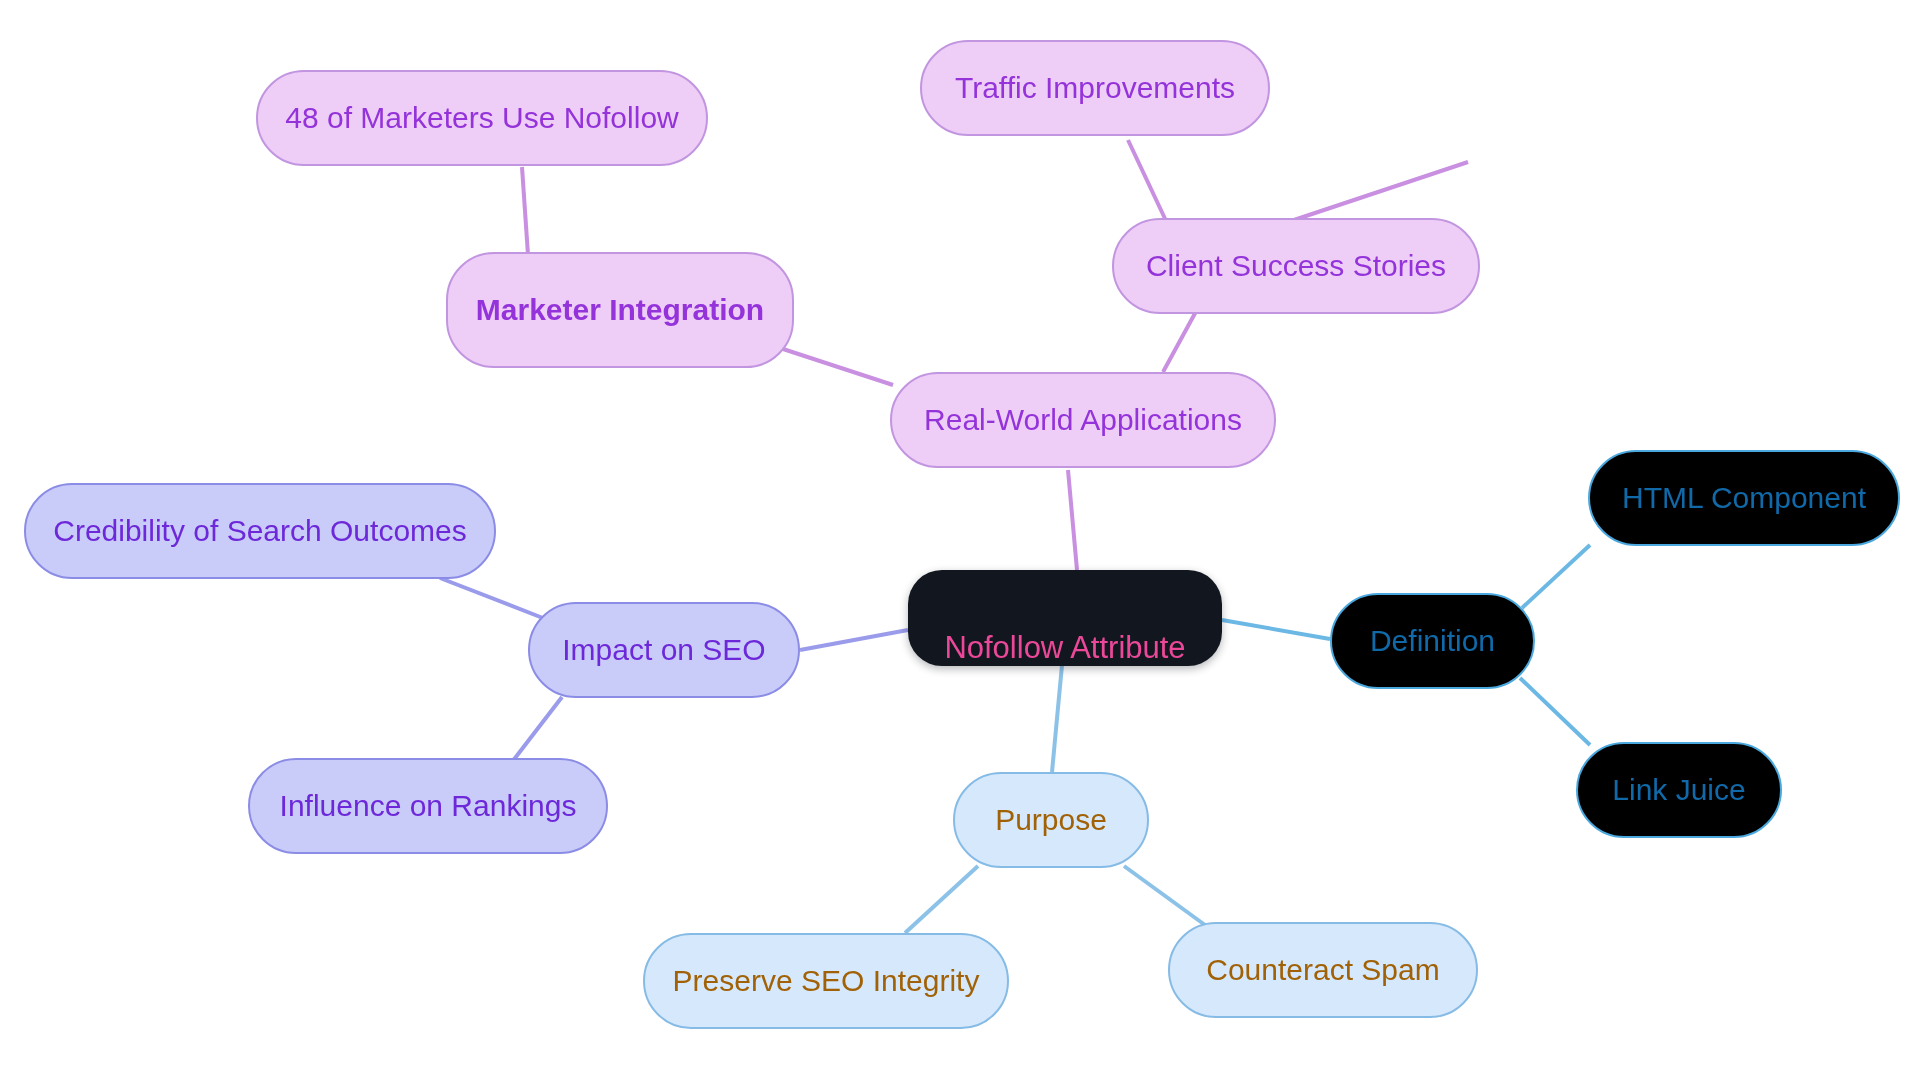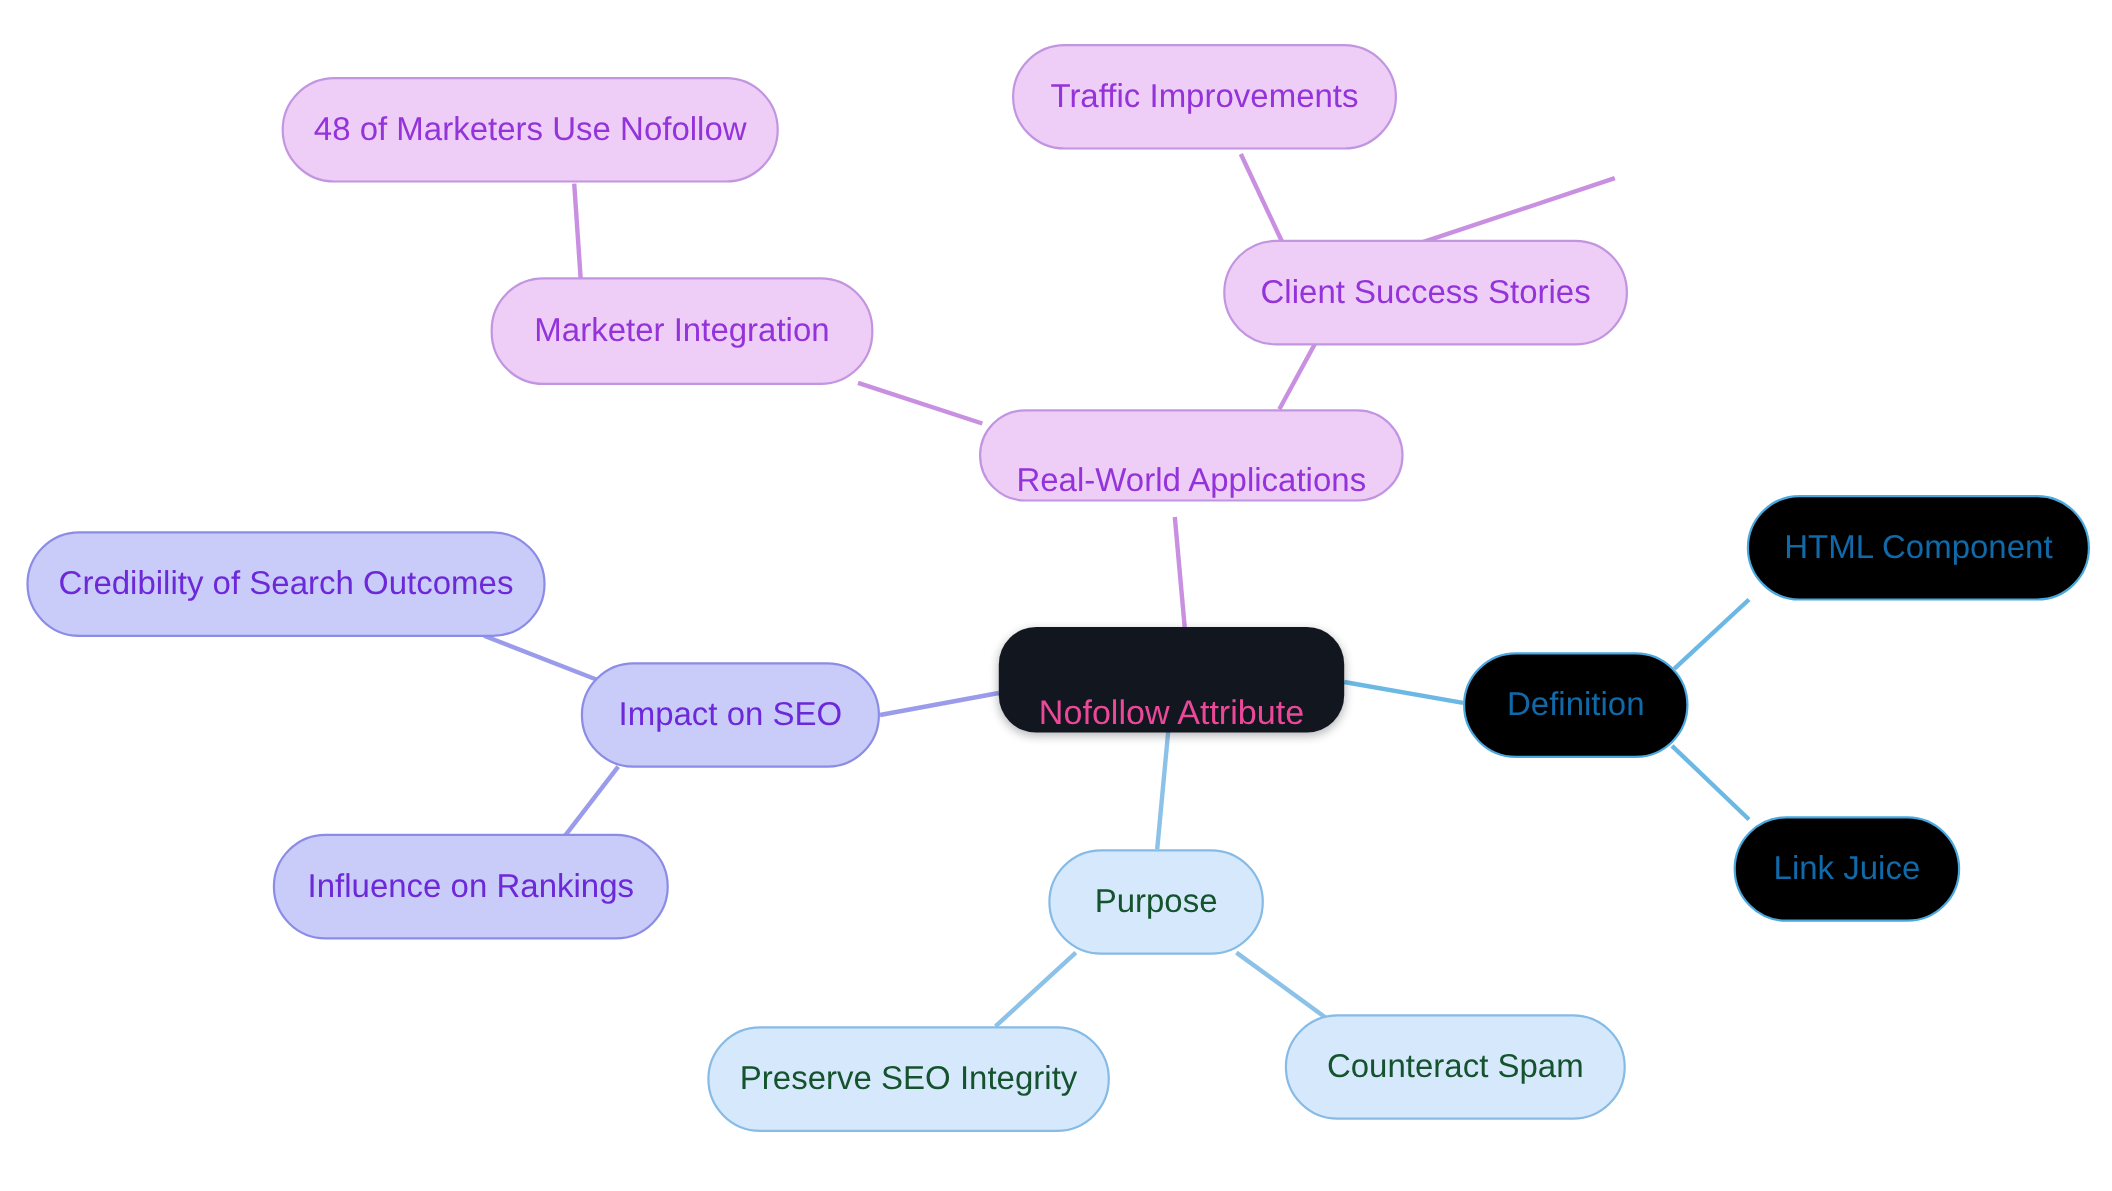--- a/index.html
+++ b/index.html
@@ -155,7 +155,7 @@
     <span>Real-World Applications</span>
   </div>
 
-  <div class="node node-purple" style="left:446px; top:252px; width:348px; height:98px;">
+  <div class="node node-purple" style="left:446px; top:252px; width:348px; height:116px;font-weight:bold;">
     <span>Marketer Integration</span>
   </div>
 

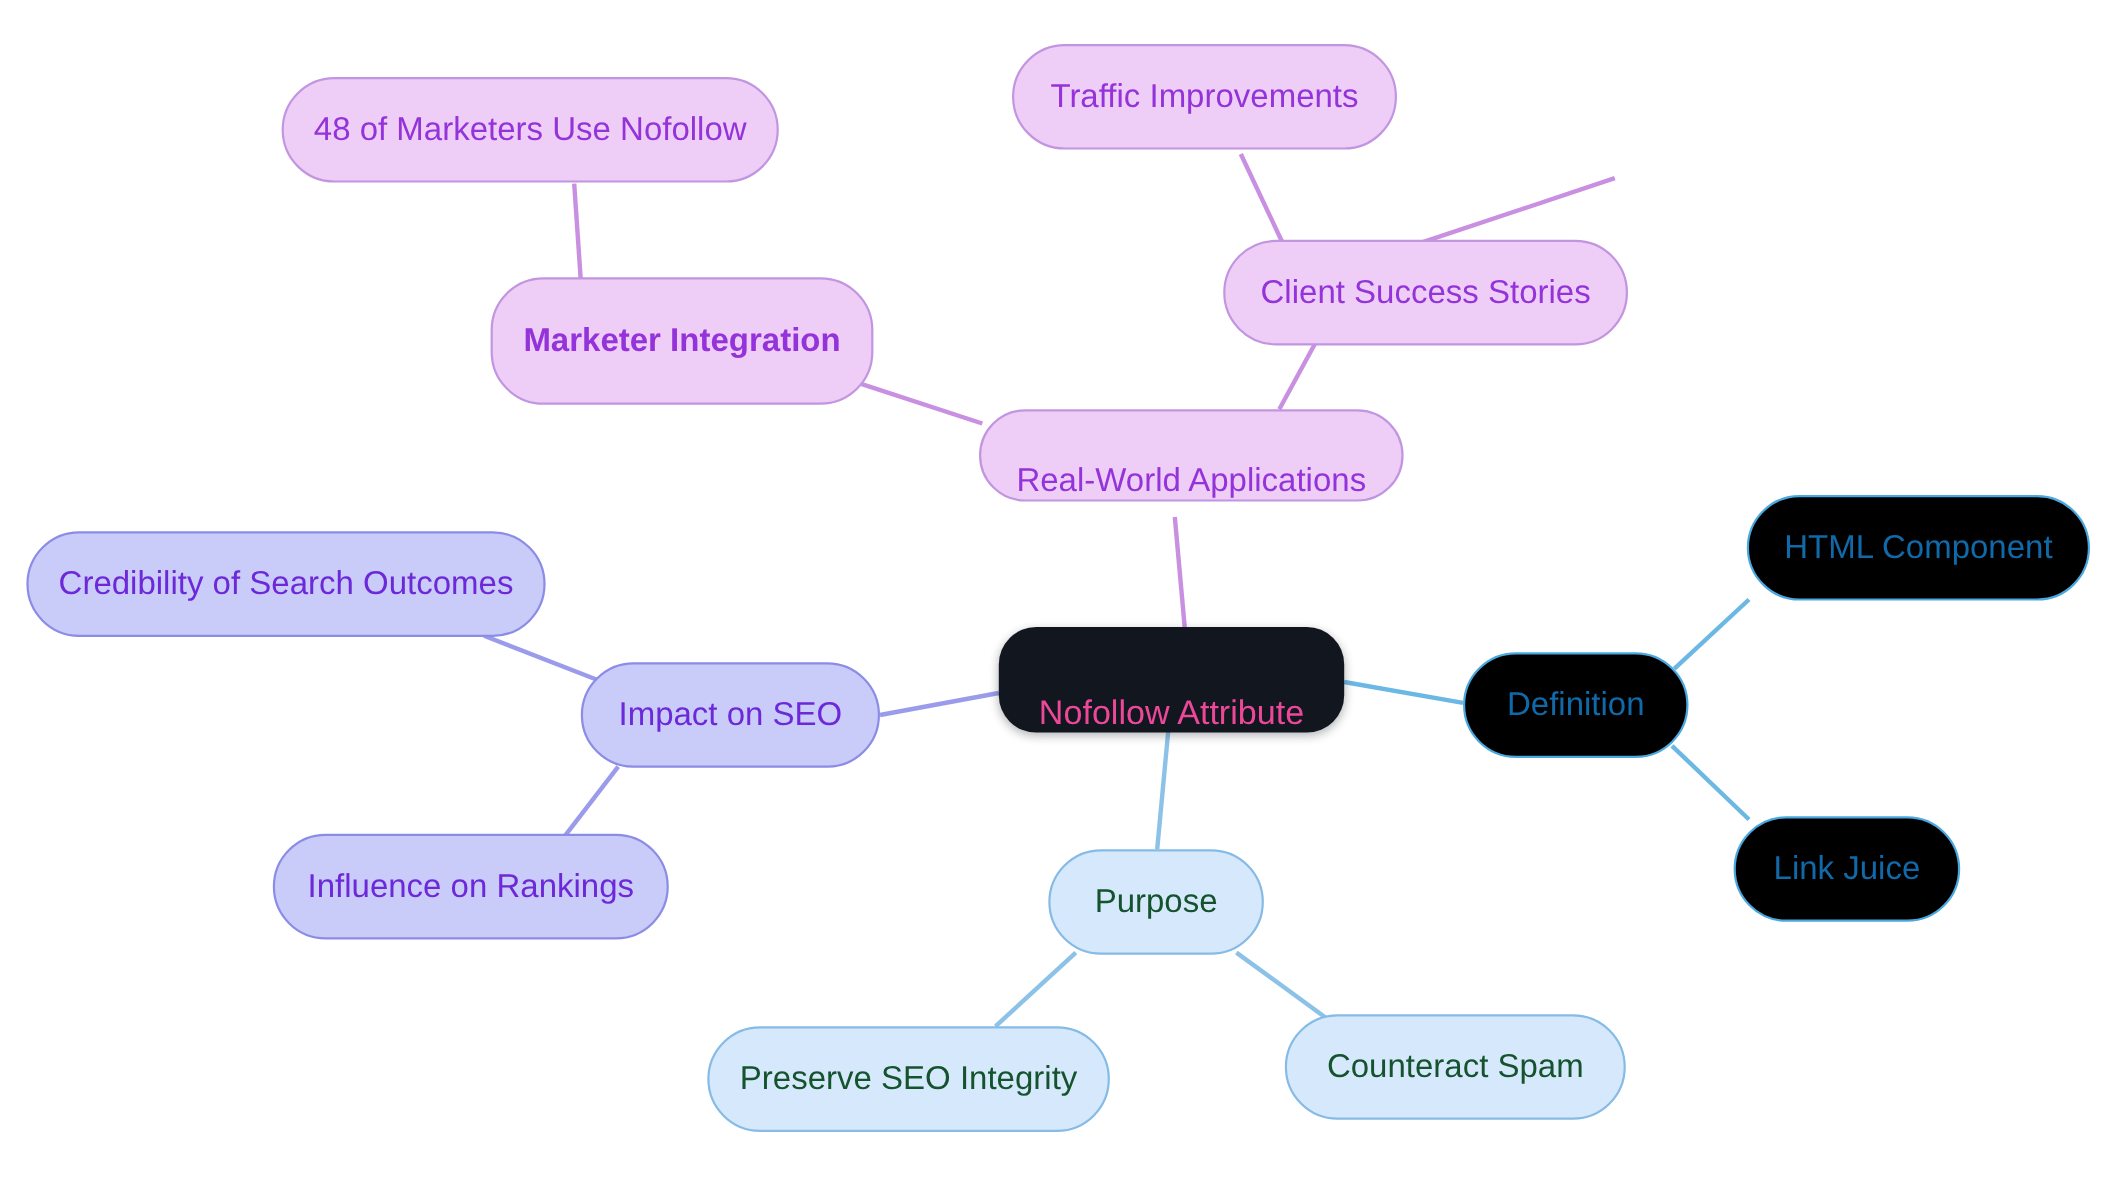--- a/index.html
+++ b/index.html
@@ -151,7 +151,7 @@
     <span>Influence on Rankings</span>
   </div>
 
-  <div class="node node-purple" style="left:890px; top:372px; width:386px; height:84px;align-items:flex-end;">
+  <div class="node node-purple" style="left:890px; top:372px; width:386px; height:96px;">
     <span>Real-World Applications</span>
   </div>
 

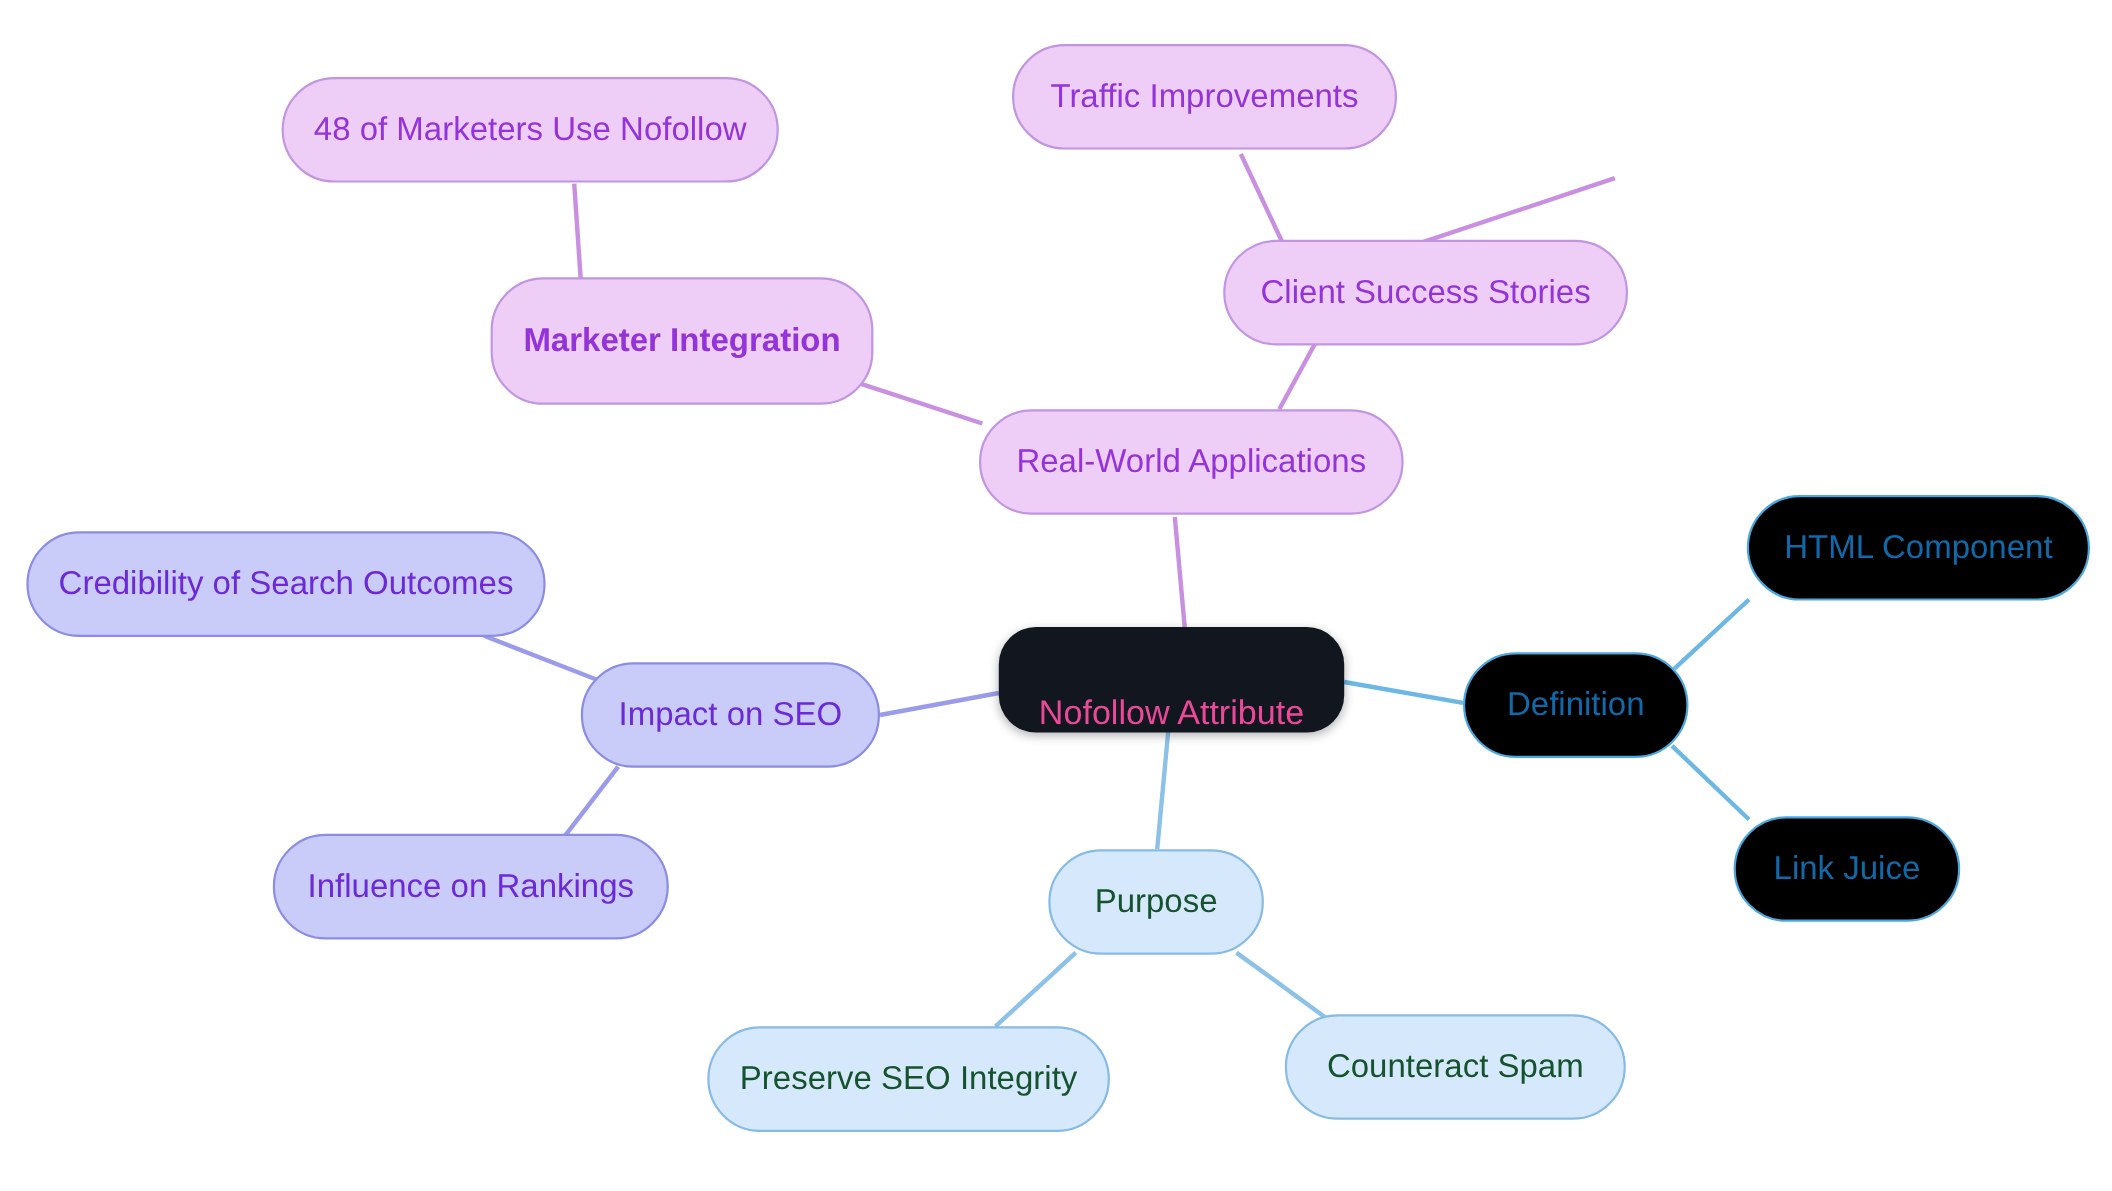--- a/index.html
+++ b/index.html
@@ -55,7 +55,7 @@
     border-radius: 48px;
     background: #d6e8fb;
     border-color: #86bbe6;
-    color: #14532d;
+    color: #a16207;
     font-size: 30px;
   }
   .node-peri {

